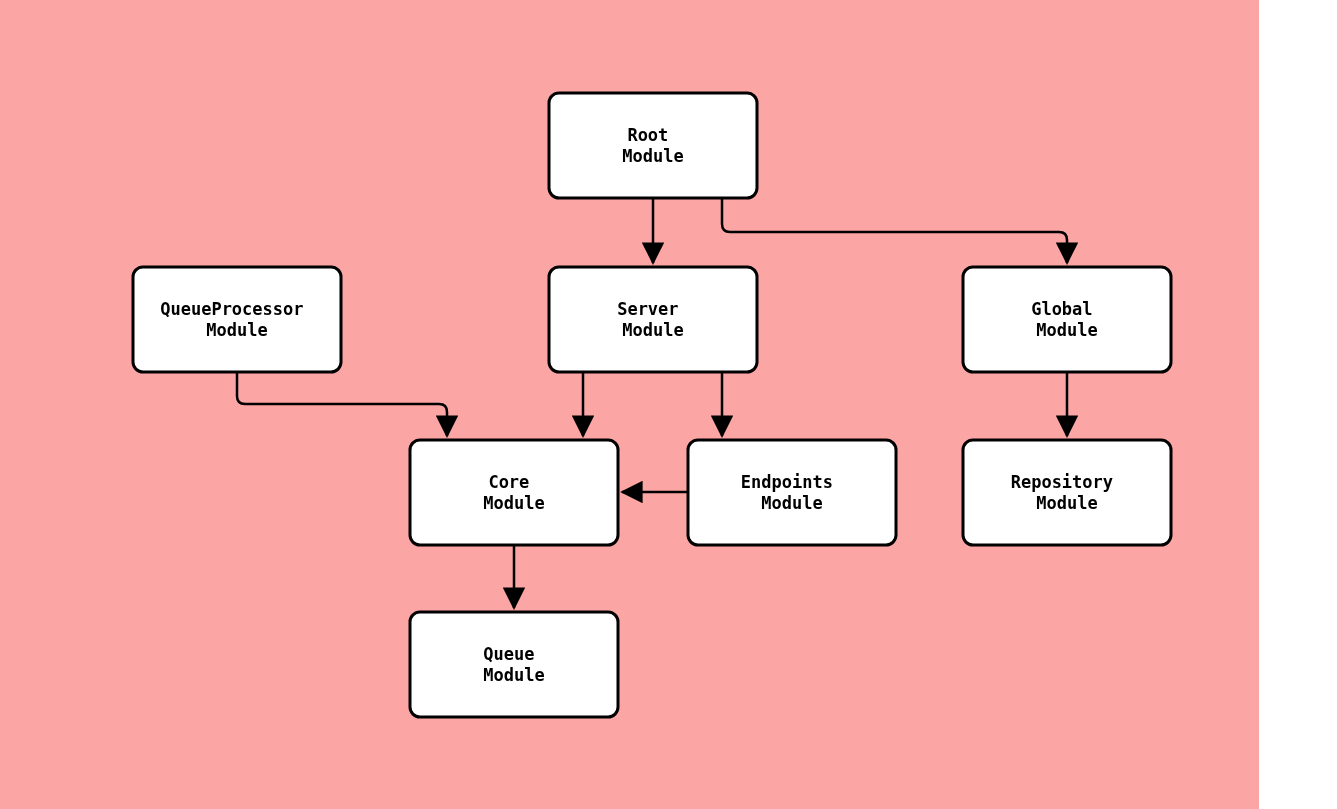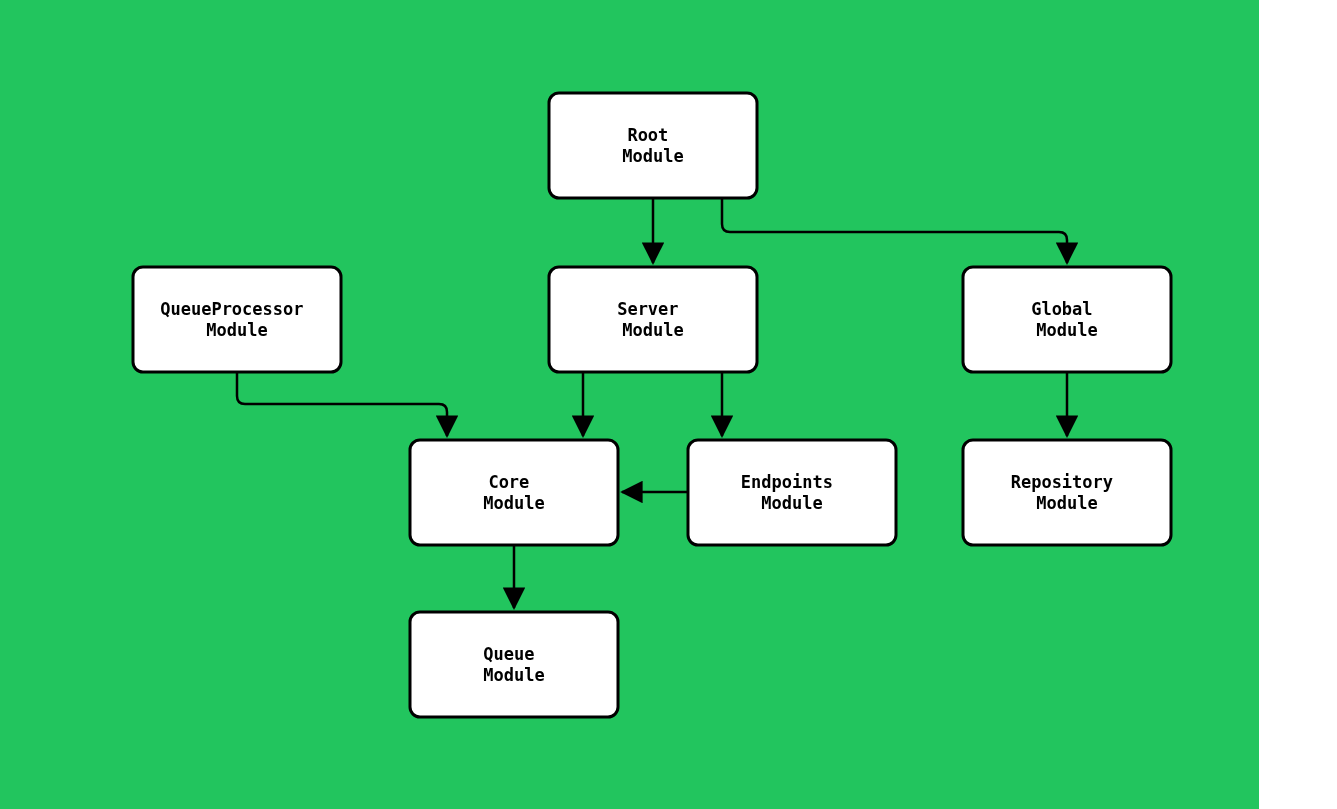--- a/index.html
+++ b/index.html
@@ -11,7 +11,7 @@
     position: relative;
     width: 1259px;
     height: 809px;
-    background: #22c55e;
+    background: #fca5a5;
     overflow: hidden;
   }
   svg.diagram {

